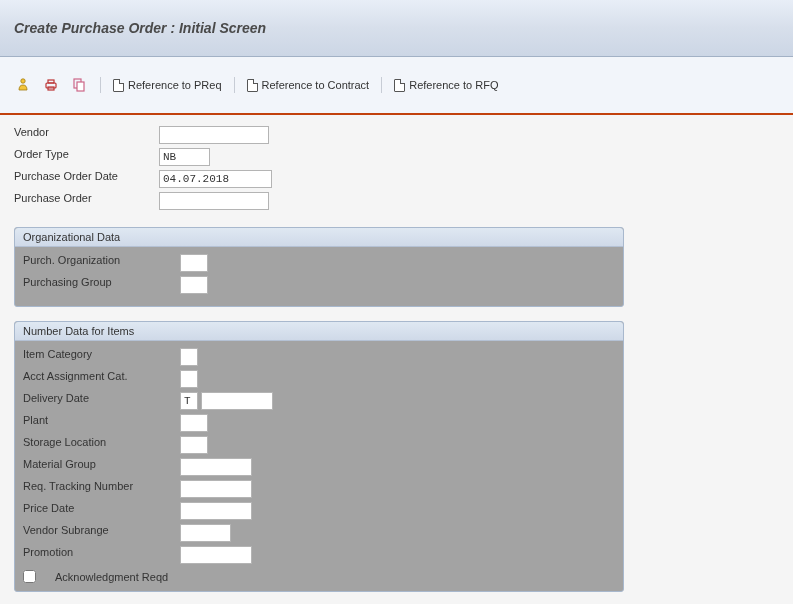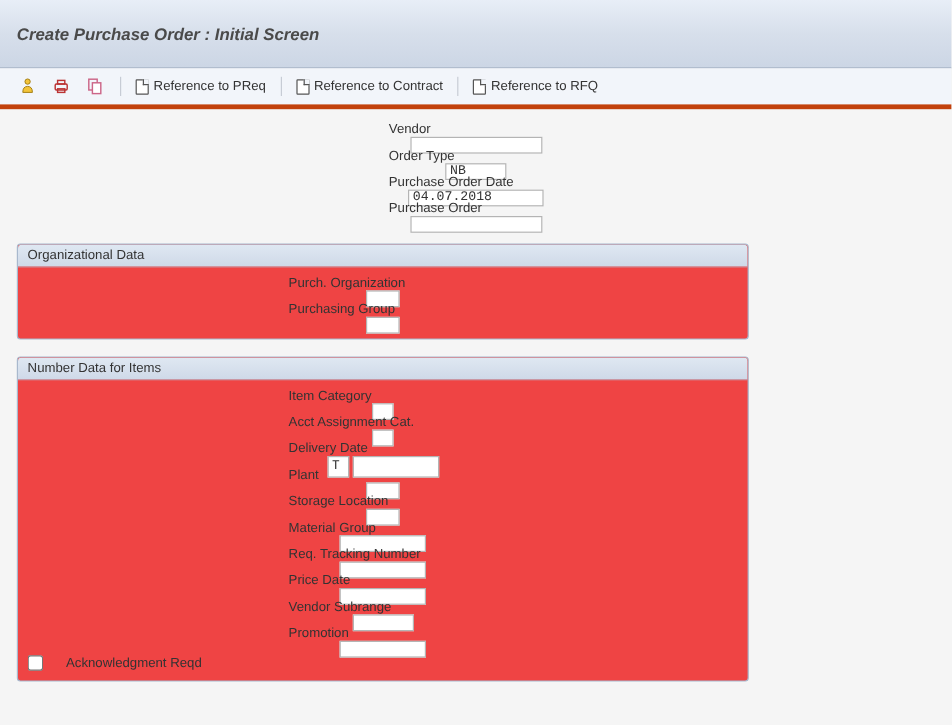--- a/index.html
+++ b/index.html
@@ -22,8 +22,8 @@
     }
     .toolbar {
       background: #f2f5fa;
-      border-bottom: 4px solid #c2410c;
-      padding: 6px 14px;
+      border-bottom: 2px solid #c2410c;
+      padding: 19px 14px;
       display: flex;
       align-items: center;
       gap: 10px;

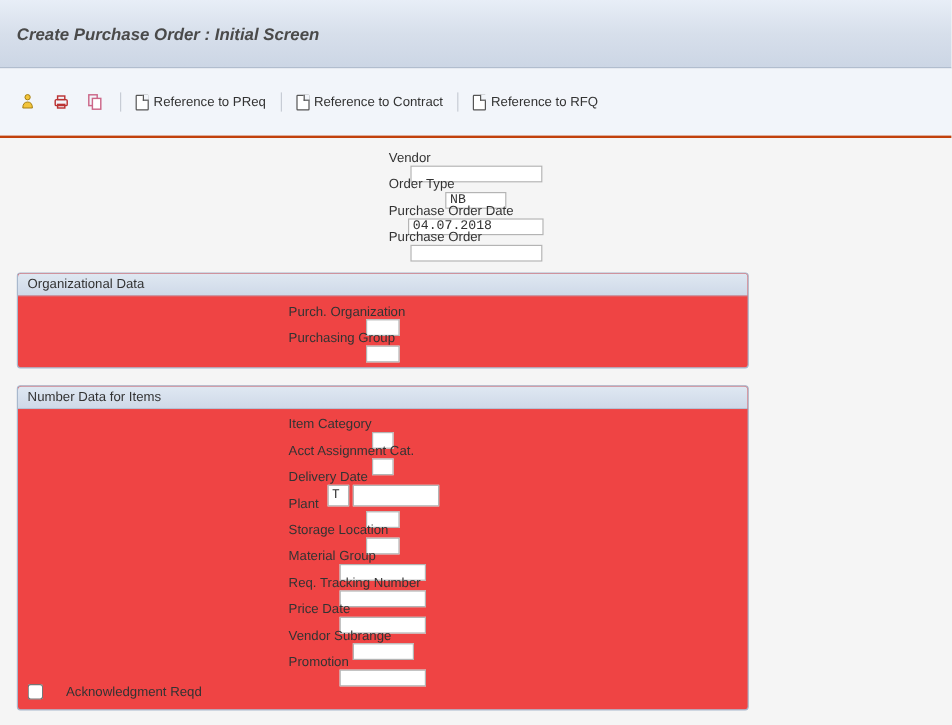--- a/index.html
+++ b/index.html
@@ -72,10 +72,8 @@
     }
     .form-row {
       display: flex;
-      align-items: center;
-      margin: 1px 12px;
+      margin: 1px 0;
       height: 21px;
-      flex-direction: column;
     }
     .form-label {
       width: 145px;

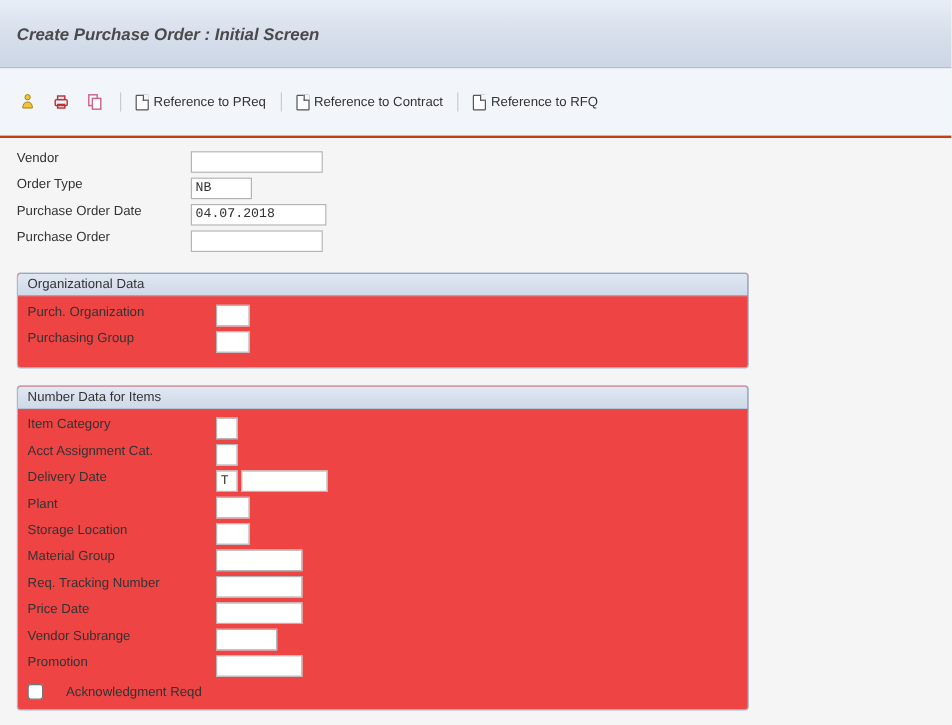--- a/index.html
+++ b/index.html
@@ -97,7 +97,7 @@
     .w-xl { width: 110px; }
     .group-box {
       border: 1px solid #a8b8cd;
-      background: #ef4444;
+      background: #a3a3a3;
       border-radius: 3px;
       margin-top: 14px;
       padding: 0 0 8px 0;

